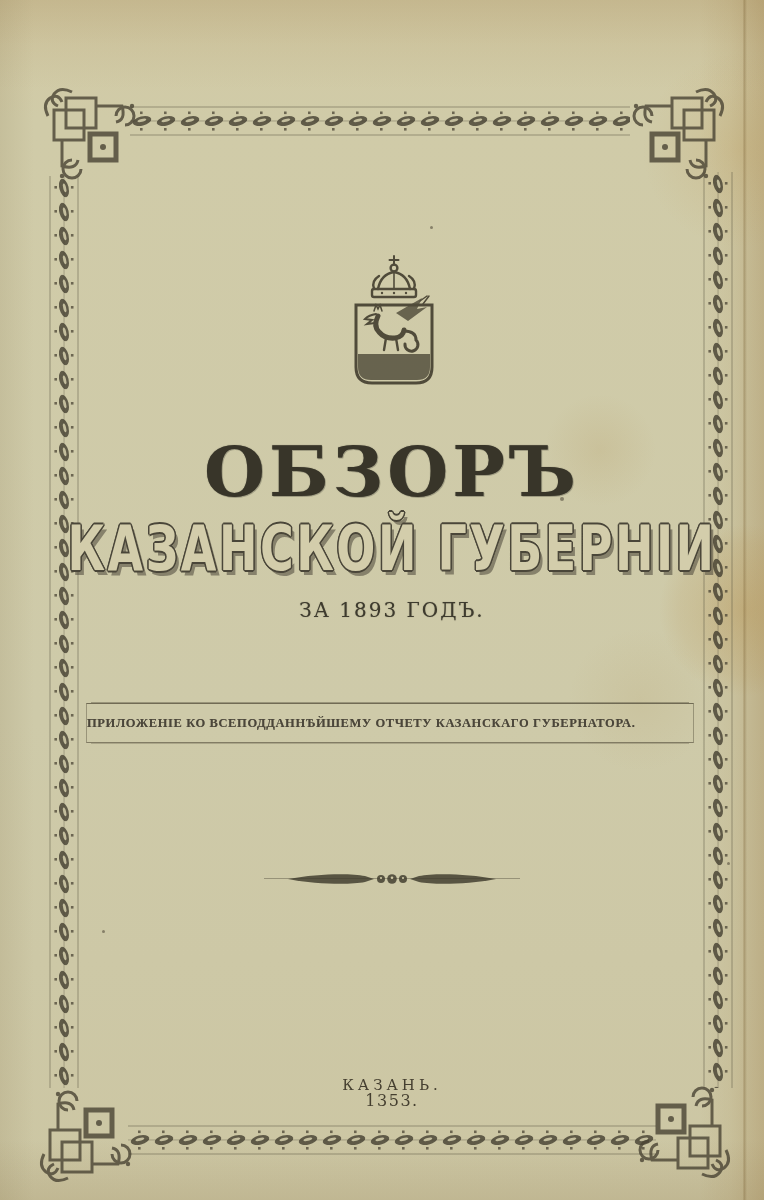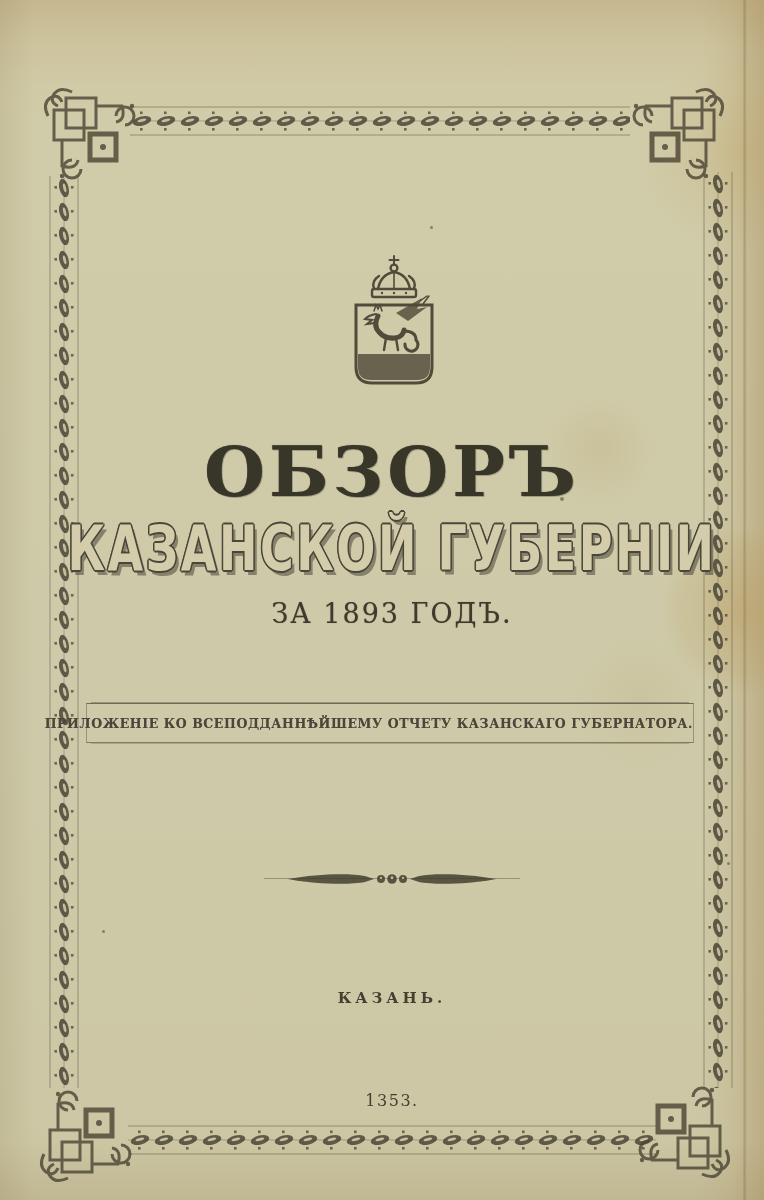--- a/index.html
+++ b/index.html
@@ -38,7 +38,7 @@
       3.5px 3.5px 0 rgba(74,70,57,.55);
   }
   .title-year{
-    top:598px;font-size:27px;letter-spacing:2px;color:#3e3b2e;
+    top:598px;font-size:20px;letter-spacing:2px;color:#3e3b2e;
     text-shadow:0 0 1px rgba(62,59,46,.5);
   }
   .annotation-box{

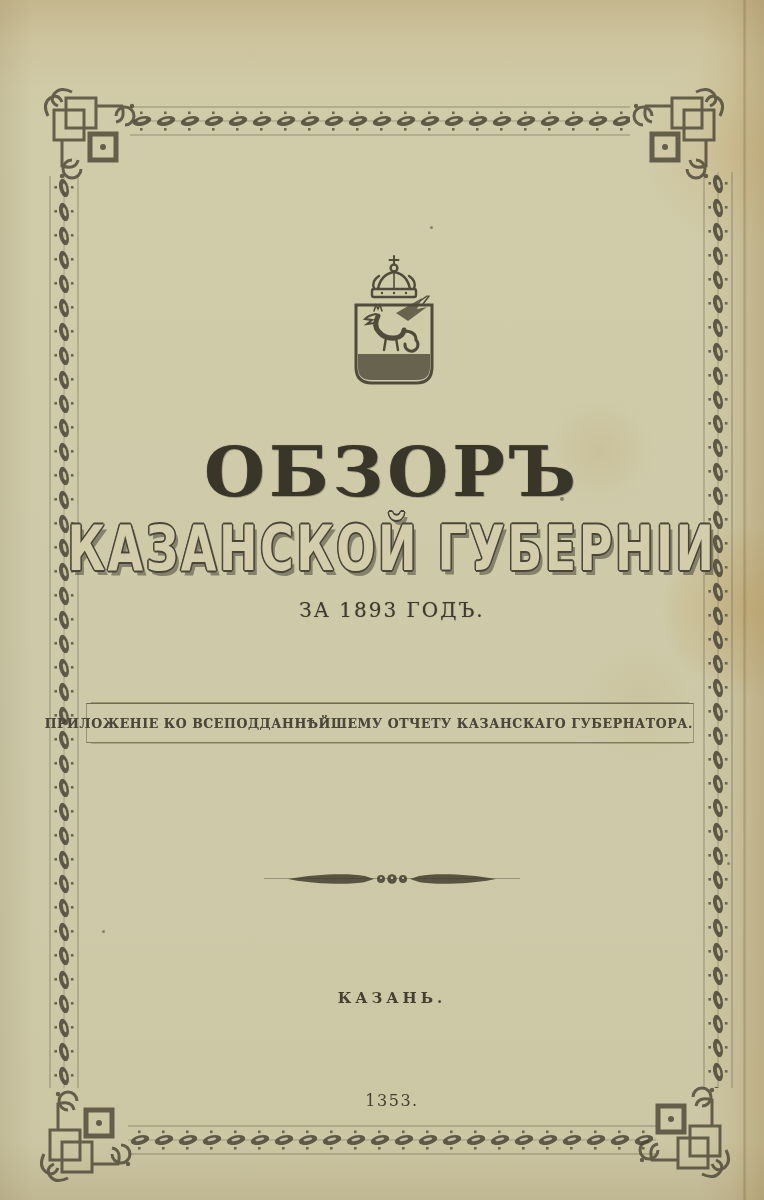--- a/index.html
+++ b/index.html
@@ -48,7 +48,7 @@
     border-left:1px solid rgba(90,84,64,.45);
     border-right:1px solid rgba(90,84,64,.45);
     box-shadow:0 -6px 0 -5px rgba(90,84,64,.45), 0 6px 0 -5px rgba(90,84,64,.3);
-    display:flex;align-items:center;justify-content:flex-end;
+    display:flex;align-items:center;justify-content:flex-start;font-family:Liberation Serif, serif;
   }
   .annotation-text{
     font-size:12.5px;font-weight:bold;letter-spacing:.6px;color:#4b463a;

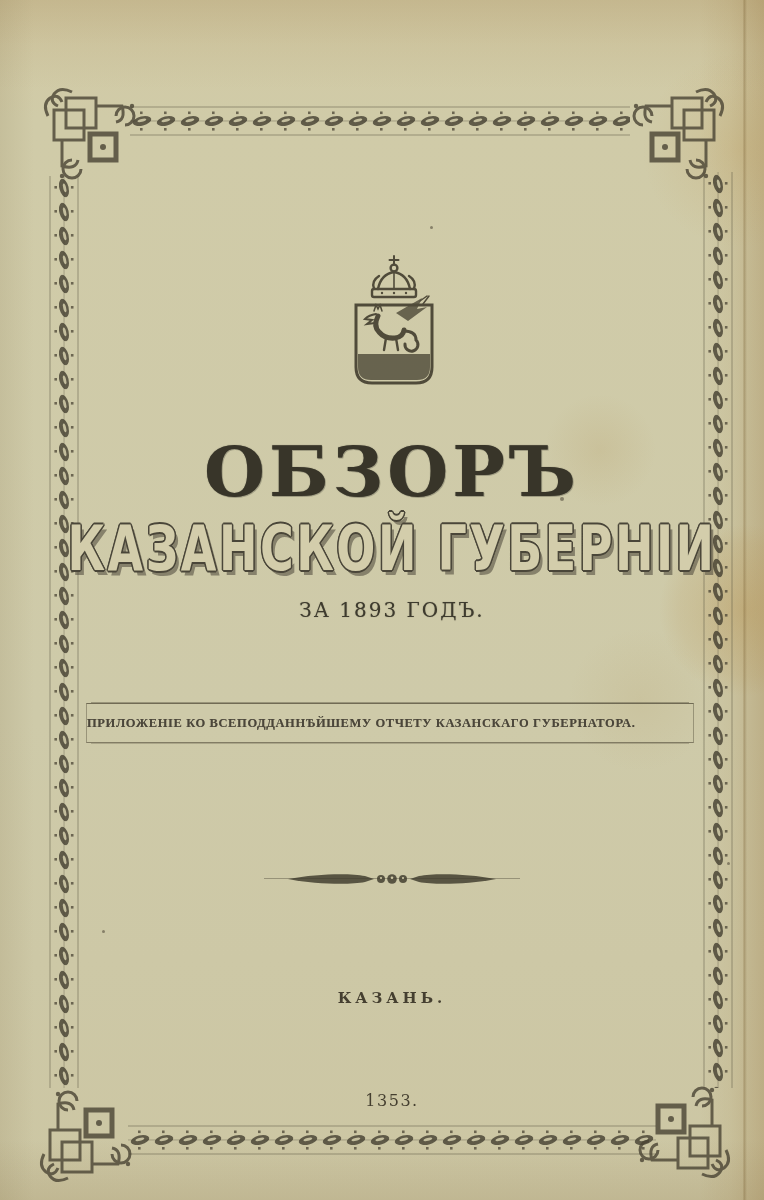--- a/index.html
+++ b/index.html
@@ -54,7 +54,7 @@
     font-size:12.5px;font-weight:bold;letter-spacing:.6px;color:#4b463a;
     white-space:nowrap;text-shadow:0 0 .5px rgba(75,70,58,.5);
   }
-  .imprint-city{top:989px;font-size:15px;font-weight:bold;letter-spacing:4px;color:#453f30;}
+  .imprint-city{top:1076px;font-size:15px;font-weight:normal;letter-spacing:4px;color:#453f30;}
   .imprint-printer{top:1069px;font-size:12px;letter-spacing:.4px;color:#4b4434;}
   .imprint-year{top:1091px;font-size:16px;letter-spacing:1.5px;color:#453f30;}
   .speck{position:absolute;background:#4a4434;border-radius:50%;opacity:.55;}

